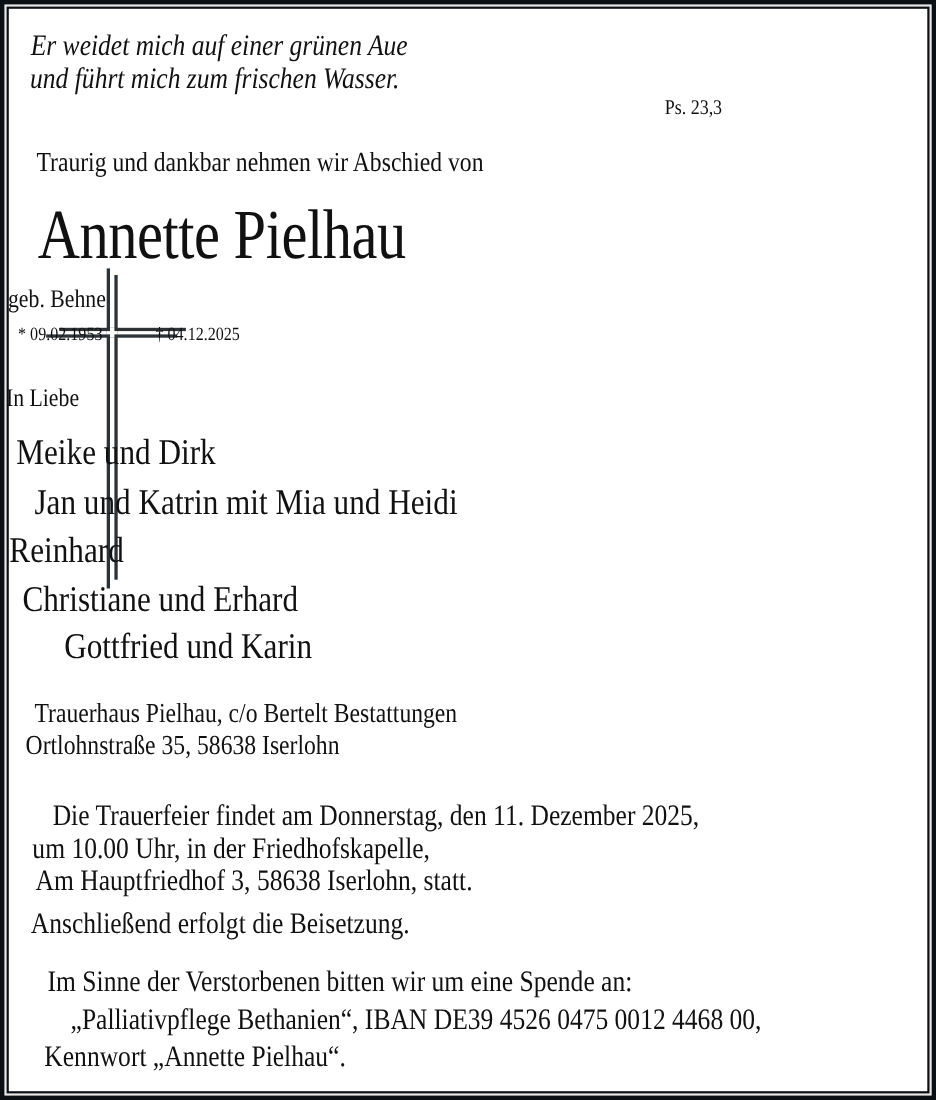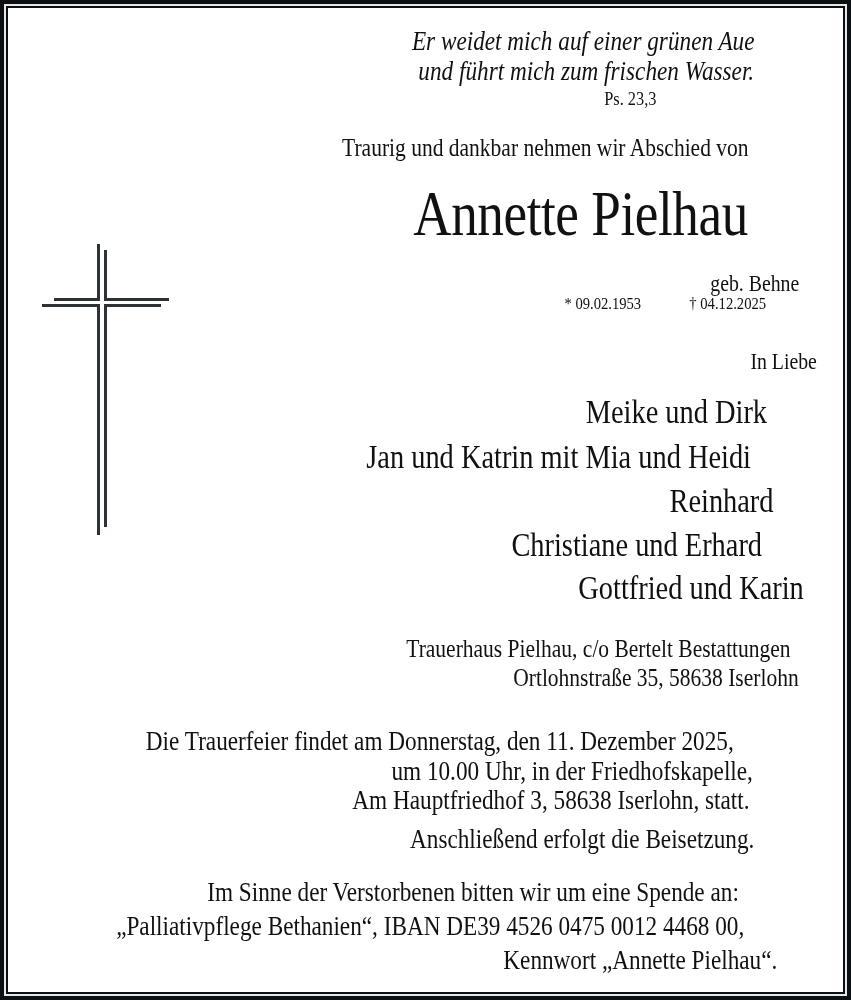--- a/index.html
+++ b/index.html
@@ -28,7 +28,7 @@
     background: #ffffff;
   }
   .line {
-    position: absolute; left: 0; width: 782px; text-align: right;
+    position: absolute; left: 0; width: 782px; text-align: left;
     white-space: nowrap; line-height: 1;
   }
   .condensed { transform: scaleX(0.86); transform-origin: center; display: inline-block; }

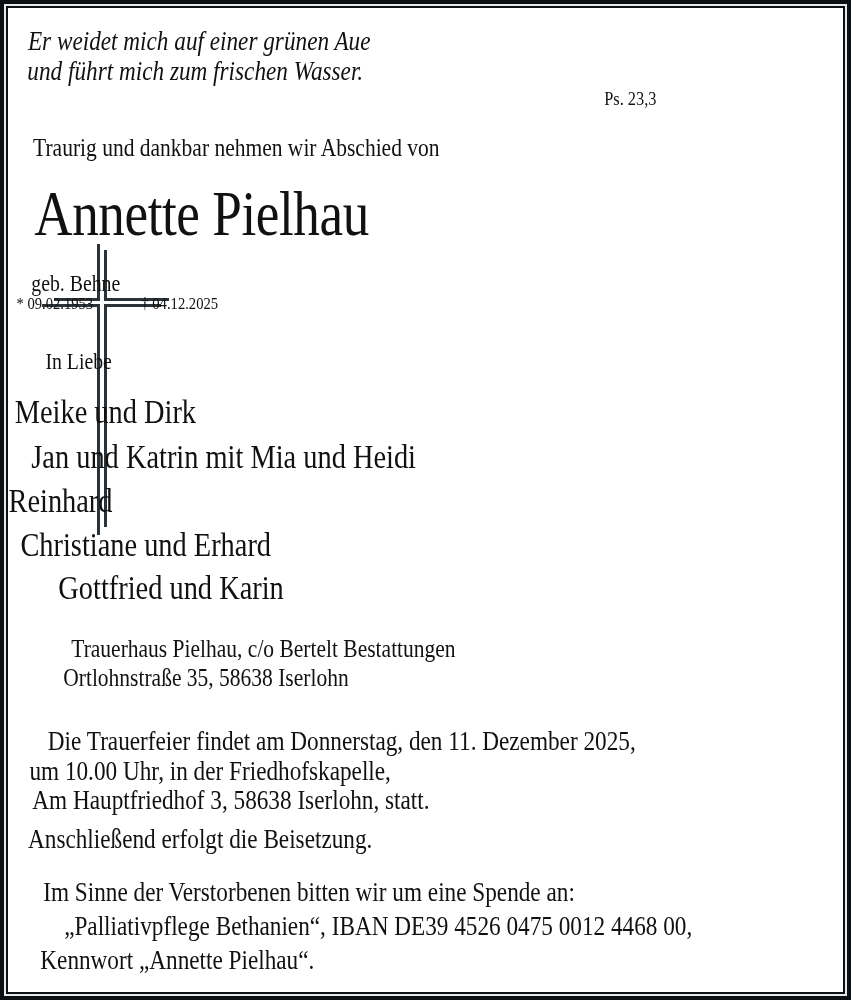--- a/index.html
+++ b/index.html
@@ -78,7 +78,7 @@
 <div class="line name" style="top:182px;">
   <span class="condensed" style="transform:scaleX(0.83);">Annette Pielhau</span>
 </div>
-<div class="line birthname" style="top:272px;padding-left:24px;">
+<div class="line birthname" style="top:260px;">
   <span class="condensed">geb. Behne</span>
 </div>
 

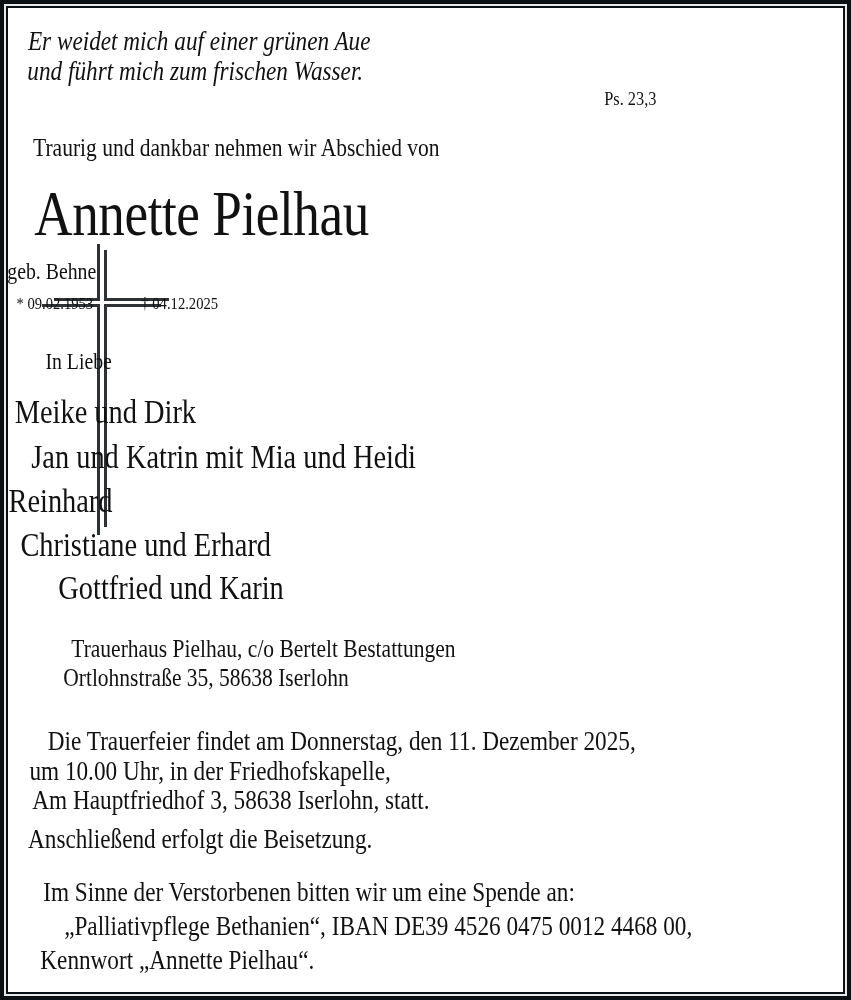--- a/index.html
+++ b/index.html
@@ -39,7 +39,7 @@
   .birthname { font-size: 23px; }
   .dates { font-size: 17px; }
   .dates span.gap { display: inline-block; width: 56px; }
-  .small { font-size: 23px; margin-left: 40px; }
+  .small { font-size: 23px; }
   .family { font-size: 33px; }
   .body { font-size: 27px; }
   .cross-bar { position: absolute; background: #2d3236; }

